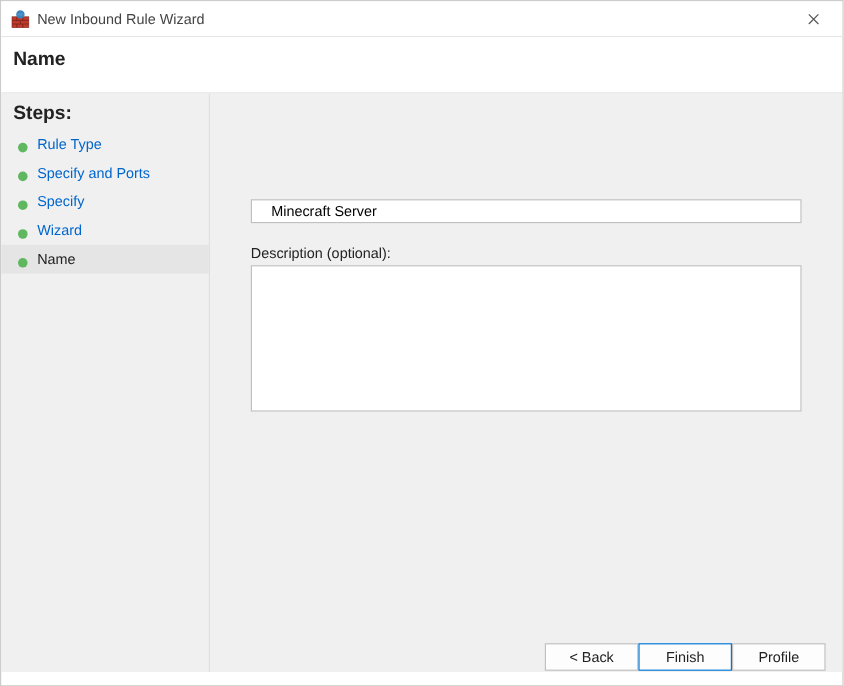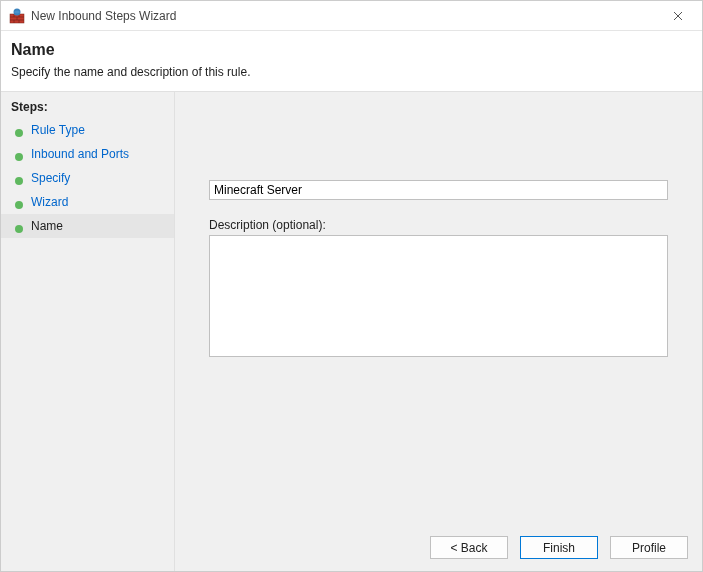--- a/index.html
+++ b/index.html
@@ -180,7 +180,7 @@
       <path d="M5 4 Q8 1 11 4 Q8 7 5 4" fill="#4a92cc"></path>
     </svg>
   </span>
-  <span class="title">New Inbound Steps Wizard</span>
+  <span class="title">New Inbound Rule Wizard</span>
   <div class="close">
     <svg width="10" height="10" viewBox="0 0 10 10">
       <line x1="1" y1="1" x2="9" y2="9" stroke="#555" stroke-width="1"></line>

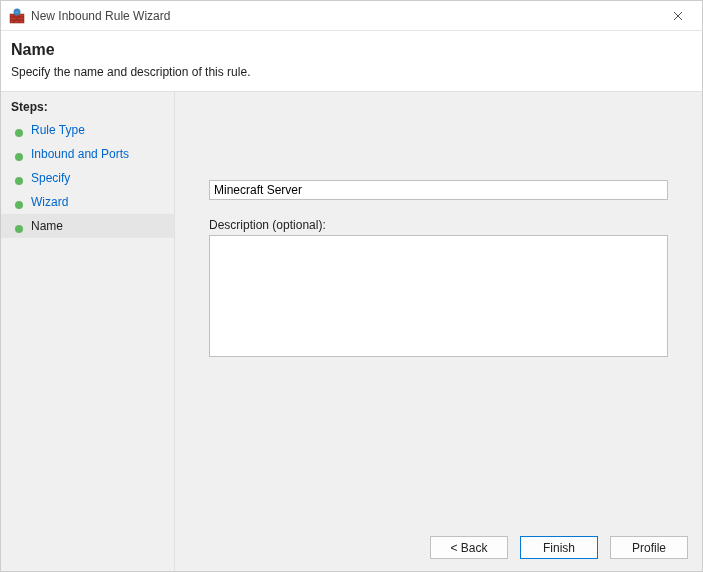--- a/index.html
+++ b/index.html
@@ -191,7 +191,6 @@
 
 <div class="header">
   <h1>Name</h1>
-  <p>Specify the name and description of this rule.</p>
 </div>
 
 <div class="body">

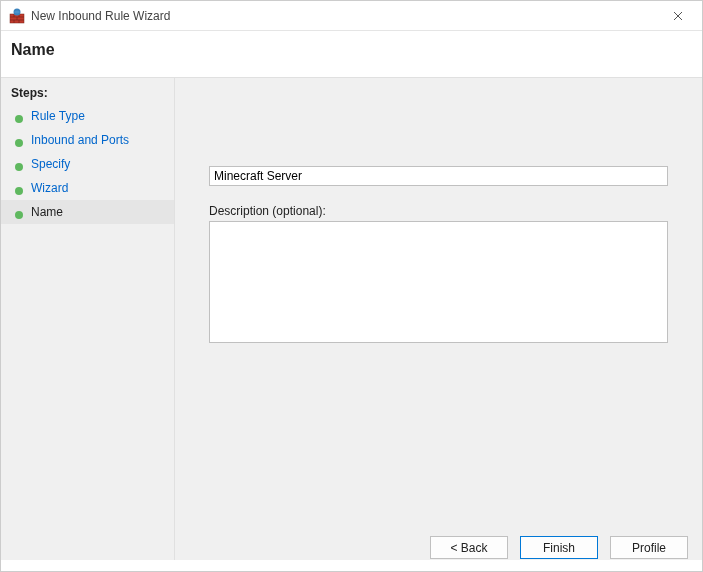--- a/index.html
+++ b/index.html
@@ -77,7 +77,7 @@
       font-weight: bold;
       color: #222;
       padding: 0 10px 4px 10px;
-      font-size: 12px;
+      font-size: 16px;
     }
     .step-item {
       display: flex;

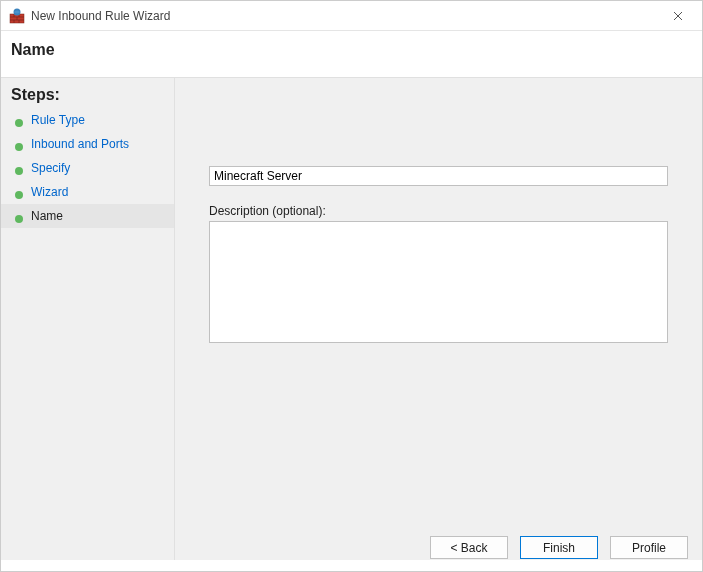--- a/index.html
+++ b/index.html
@@ -202,7 +202,7 @@
     </div>
     <div class="step-item completed">
       <span class="bullet"></span>
-      <span>Inbound and Ports</span>
+      <span>Specify and Ports</span>
     </div>
     <div class="step-item completed">
       <span class="bullet"></span>

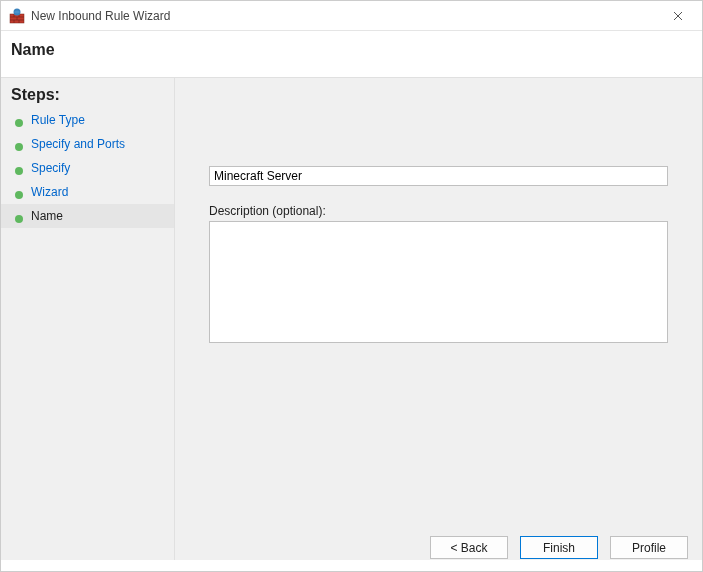--- a/index.html
+++ b/index.html
@@ -124,7 +124,7 @@
       height: 20px;
       border: 1px solid #c0c0c0;
       background: #fff;
-      padding: 1px 4px;
+      padding: 1px 16px;
       font-size: 12px;
       font-family: inherit;
       margin-bottom: 18px;

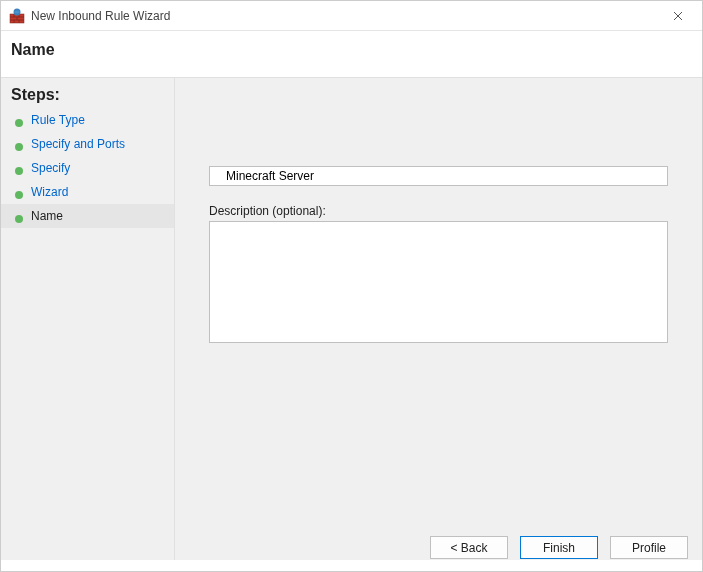--- a/index.html
+++ b/index.html
@@ -146,7 +146,7 @@
       bottom: 12px;
       right: 14px;
       display: flex;
-      gap: 12px;
+      gap: 0;
     }
     .btn {
       width: 78px;

